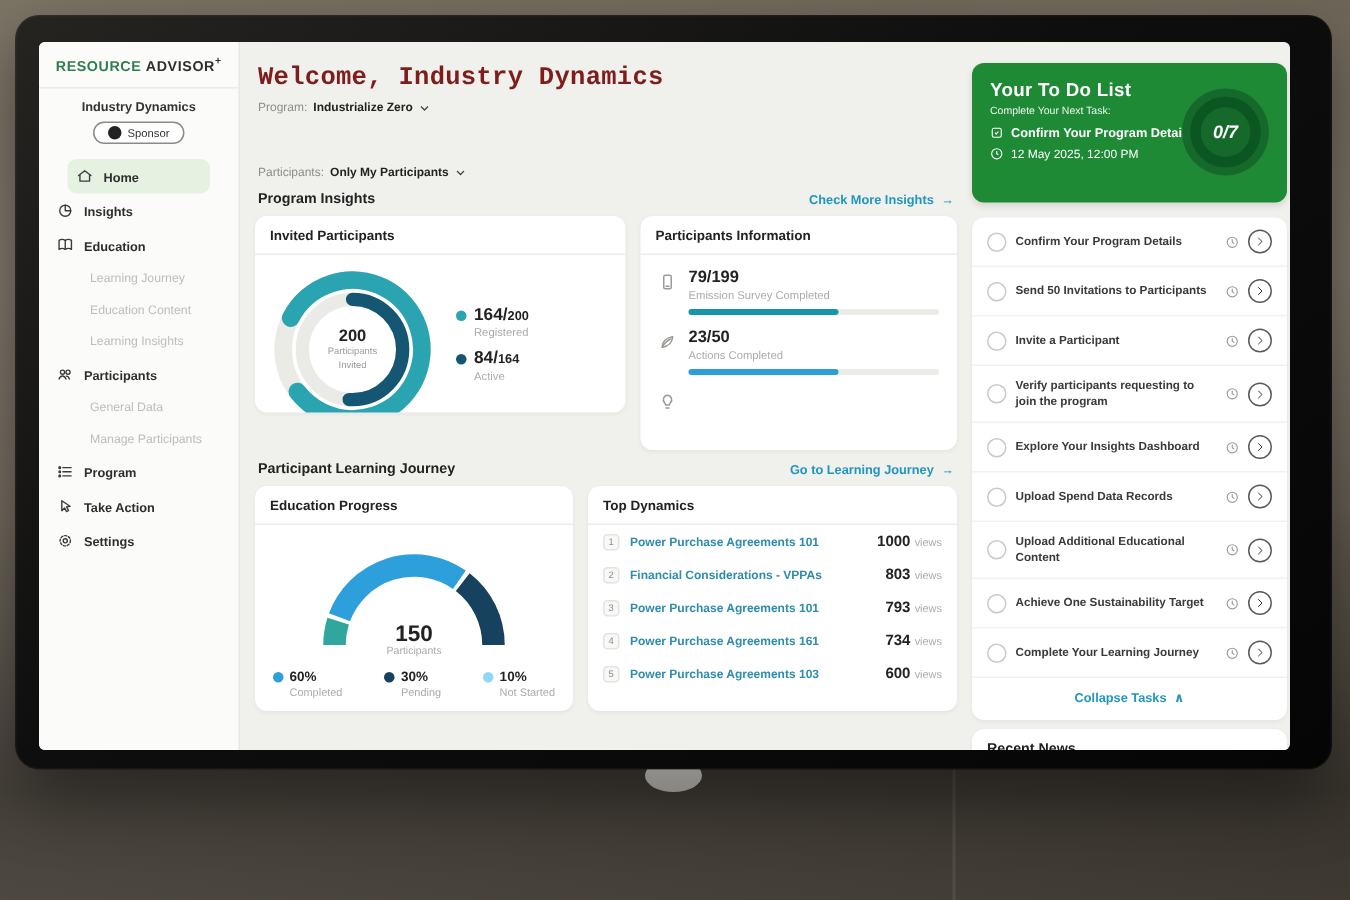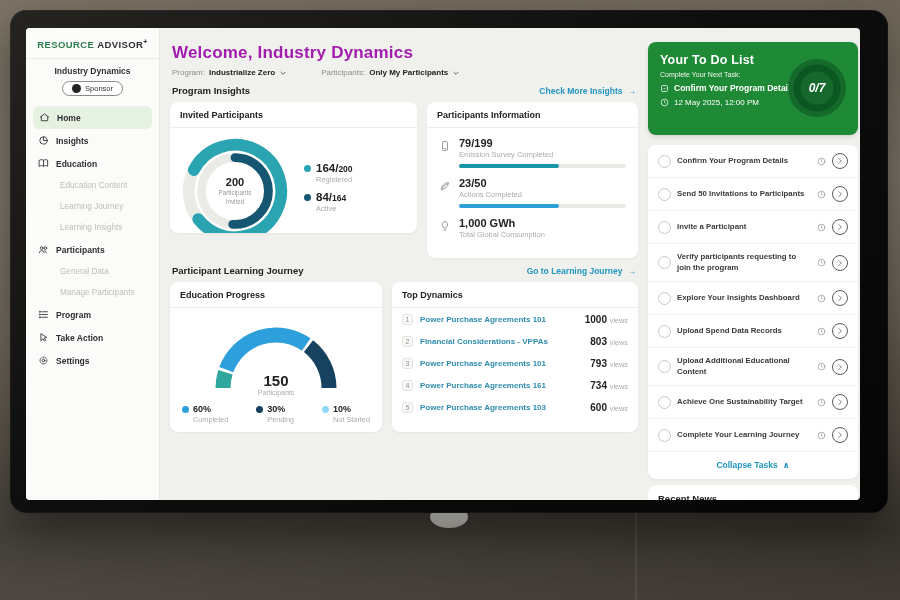--- a/index.html
+++ b/index.html
@@ -38,7 +38,7 @@
 
   
   .main{flex:1;padding:0 10px;min-width:0;}
-  h1{font-size:17px;color:#a21caf;margin:15px 0 5px 2px;font-weight:bold;letter-spacing:.2px;}
+  h1{font-size:17px;color:#7f1d1d;margin:15px 0 5px 2px;font-weight:bold;letter-spacing:.2px;font-family:Liberation Mono, monospace;}
   .filters{display:flex;gap:34px;margin:0 0 8px 2px;align-items:flex-start;}
   .filter{display:flex;align-items:center;gap:4px;font-size:8px;color:#8d8d89;cursor:pointer;}
   .filter b{color:#222;font-size:8px;}

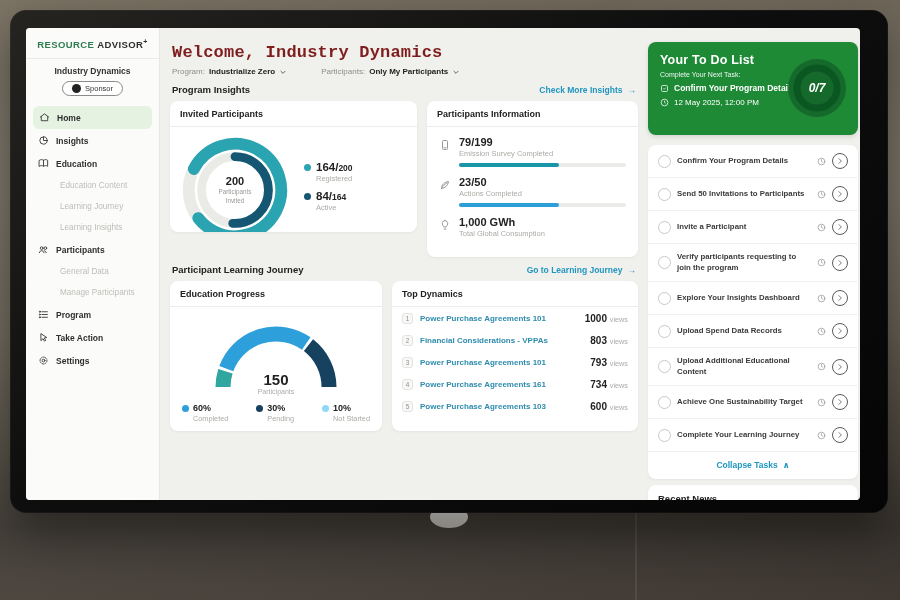--- a/index.html
+++ b/index.html
@@ -39,7 +39,7 @@
   
   .main{flex:1;padding:0 10px;min-width:0;}
   h1{font-size:17px;color:#7f1d1d;margin:15px 0 5px 2px;font-weight:bold;letter-spacing:.2px;font-family:Liberation Mono, monospace;}
-  .filters{display:flex;gap:34px;margin:0 0 8px 2px;align-items:flex-start;}
+  .filters{display:flex;gap:34px;margin:0 0 8px 2px;align-items:flex-start;flex-direction:column;}
   .filter{display:flex;align-items:center;gap:4px;font-size:8px;color:#8d8d89;cursor:pointer;}
   .filter b{color:#222;font-size:8px;}
   .filter svg{width:8px;height:8px;}

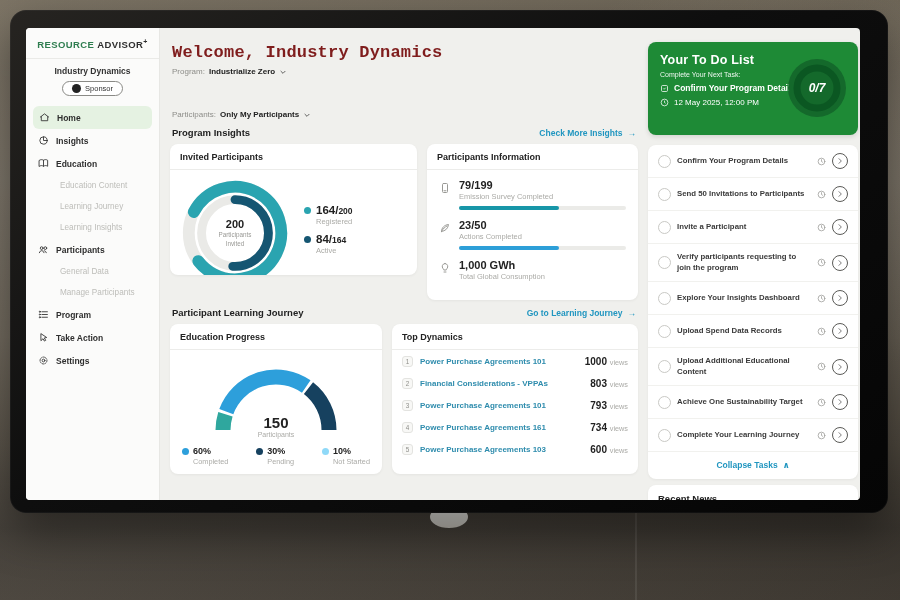--- a/index.html
+++ b/index.html
@@ -32,7 +32,7 @@
   .badge-dot{width:9px;height:9px;border-radius:50%;background:#222;display:inline-block;}
   .nav-item{display:flex;align-items:center;gap:7px;padding:6px 12px;font-size:8.5px;font-weight:bold;
     color:#2f2f2f;white-space:nowrap;cursor:pointer;}
-  .nav-item.active{background:var(--active-nav-bg,#E5F2E2);margin:0 7px;padding:6px 6px;border-radius:6px;}
+  .nav-item.active{background:var(--active-nav-bg,#E5F2E2);margin:0 19px;padding:6px 6px;border-radius:6px;}
   .nav-item.sub{padding-left:34px;color:#BDBDB9;font-weight:normal;font-size:8.2px;}
   .nav-item svg{width:11px;height:11px;flex:none;}
 

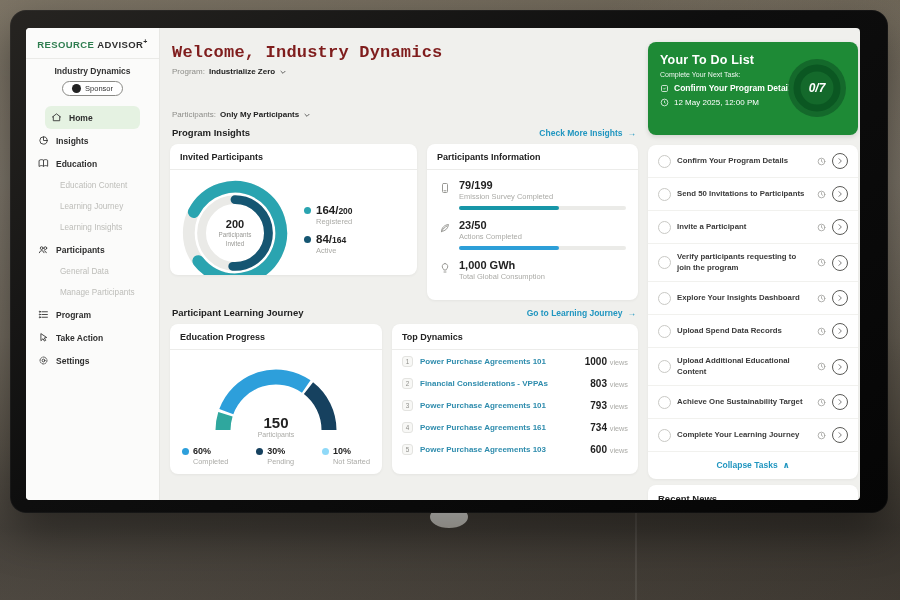--- a/index.html
+++ b/index.html
@@ -158,10 +158,10 @@
               <span>Education</span>
             </div>
             <div class="nav-item sub">
+              <span>Learning Journey</span>
+            </div>
+            <div class="nav-item sub">
               <span>Education Content</span>
-            </div>
-            <div class="nav-item sub">
-              <span>Learning Journey</span>
             </div>
             <div class="nav-item sub">
               <span>Learning Insights</span>

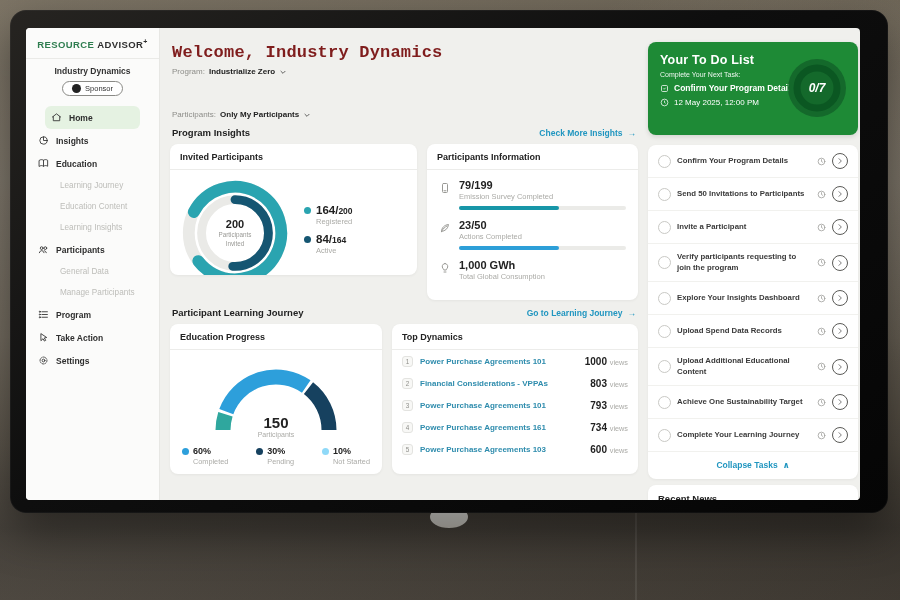--- a/index.html
+++ b/index.html
@@ -303,10 +303,6 @@
                     <path d="M12 3a6 6 0 0 1 4 10c-1 1-1.5 2-1.5 3h-5c0-1-.5-2-1.5-3a6 6 0 0 1 4-10z"></path>
                     <path d="M10 20h4"></path>
                   </svg>
-                  <div class="stat-c">
-                    <div class="stat-v">1,000 GWh</div>
-                    <div class="stat-l">Total Global Consumption</div>
-                  </div>
                 </div>
               </div>
           </div>

